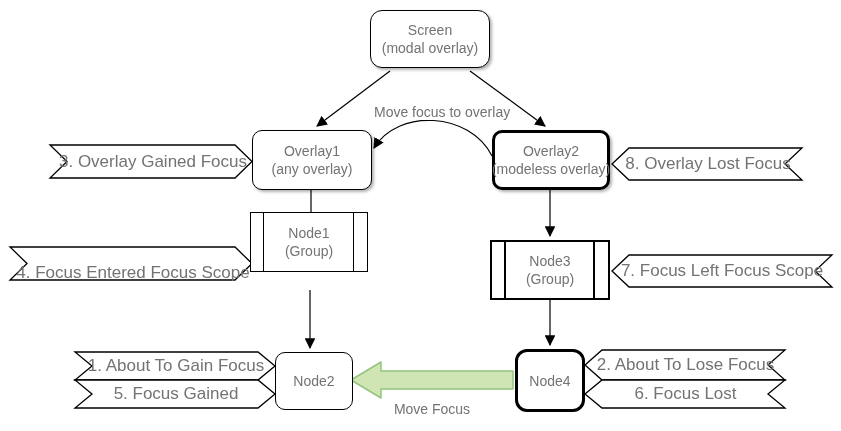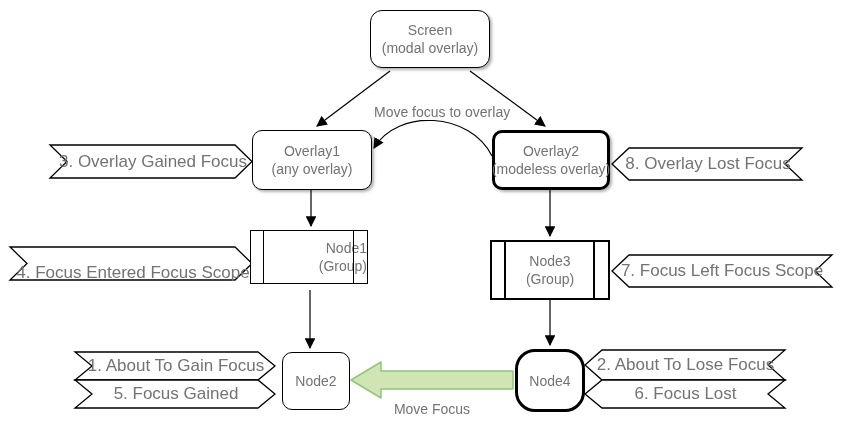--- a/index.html
+++ b/index.html
@@ -38,7 +38,7 @@
   .box.screen   { left: 370px; top: 10px;  width: 120px; height: 58px; border-radius: 12px; }
   .box.overlay1 { left: 252px; top: 130px; width: 120px; height: 60px; }
   .box.overlay2 { left: 492px; top: 130px; width: 118px; height: 60px; }
-  .box.node1    { left: 250px; top: 230px; width: 118px; height: 54px; align-items: flex-end; }
+  .box.node1    { left: 250px; top: 212px; width: 118px; height: 60px; }
   .box.node3    { left: 490px; top: 240px; width: 120px; height: 60px; border-width: 2.5px; }
   .box.node2    { left: 282px; top: 352px; width: 68px;  height: 58px; }
   .box.node4    { left: 515px; top: 349px; width: 70px;  height: 63px; border-width: 3.5px; border-radius: 20px; }

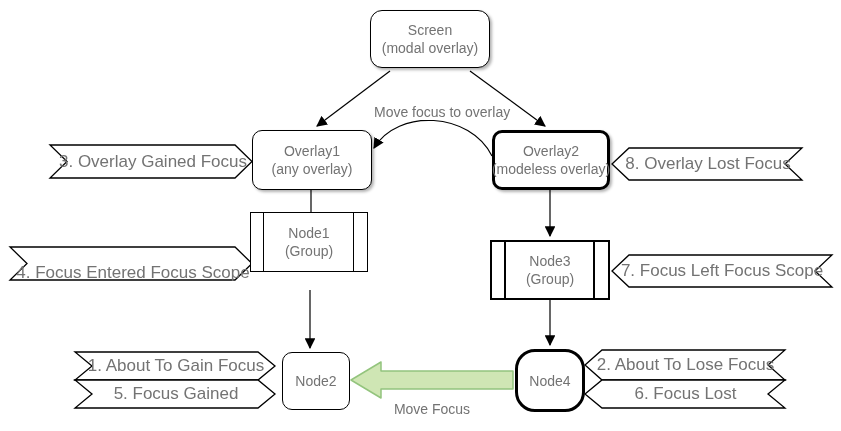--- a/index.html
+++ b/index.html
@@ -40,7 +40,7 @@
   .box.overlay2 { left: 492px; top: 130px; width: 118px; height: 60px; }
   .box.node1    { left: 250px; top: 212px; width: 118px; height: 60px; }
   .box.node3    { left: 490px; top: 240px; width: 120px; height: 60px; border-width: 2.5px; }
-  .box.node2    { left: 282px; top: 352px; width: 68px;  height: 58px; }
+  .box.node2    { left: 275px; top: 352px; width: 78px;  height: 58px; }
   .box.node4    { left: 515px; top: 349px; width: 70px;  height: 63px; border-width: 3.5px; border-radius: 20px; }
 
   

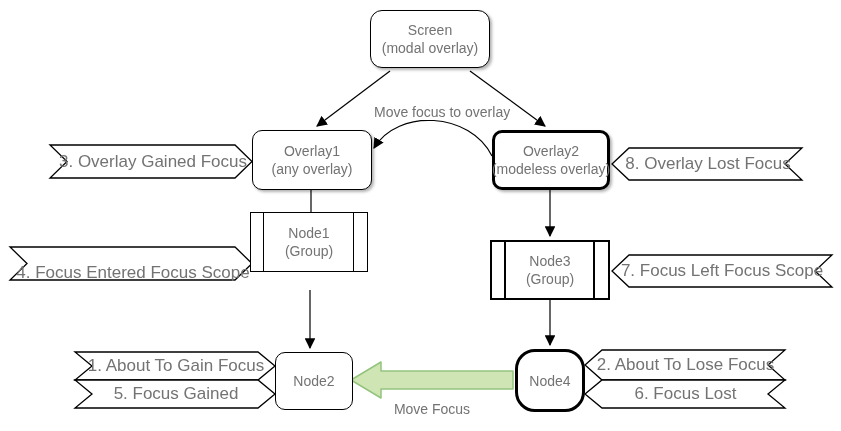--- a/index.html
+++ b/index.html
@@ -41,7 +41,7 @@
   .box.node1    { left: 250px; top: 212px; width: 118px; height: 60px; }
   .box.node3    { left: 490px; top: 240px; width: 120px; height: 60px; border-width: 2.5px; }
   .box.node2    { left: 275px; top: 352px; width: 78px;  height: 58px; }
-  .box.node4    { left: 515px; top: 349px; width: 70px;  height: 63px; border-width: 3.5px; border-radius: 20px; }
+  .box.node4    { left: 515px; top: 349px; width: 70px;  height: 63px; border-width: 3.5px; border-radius: 12px; }
 
   
   .side-line {

